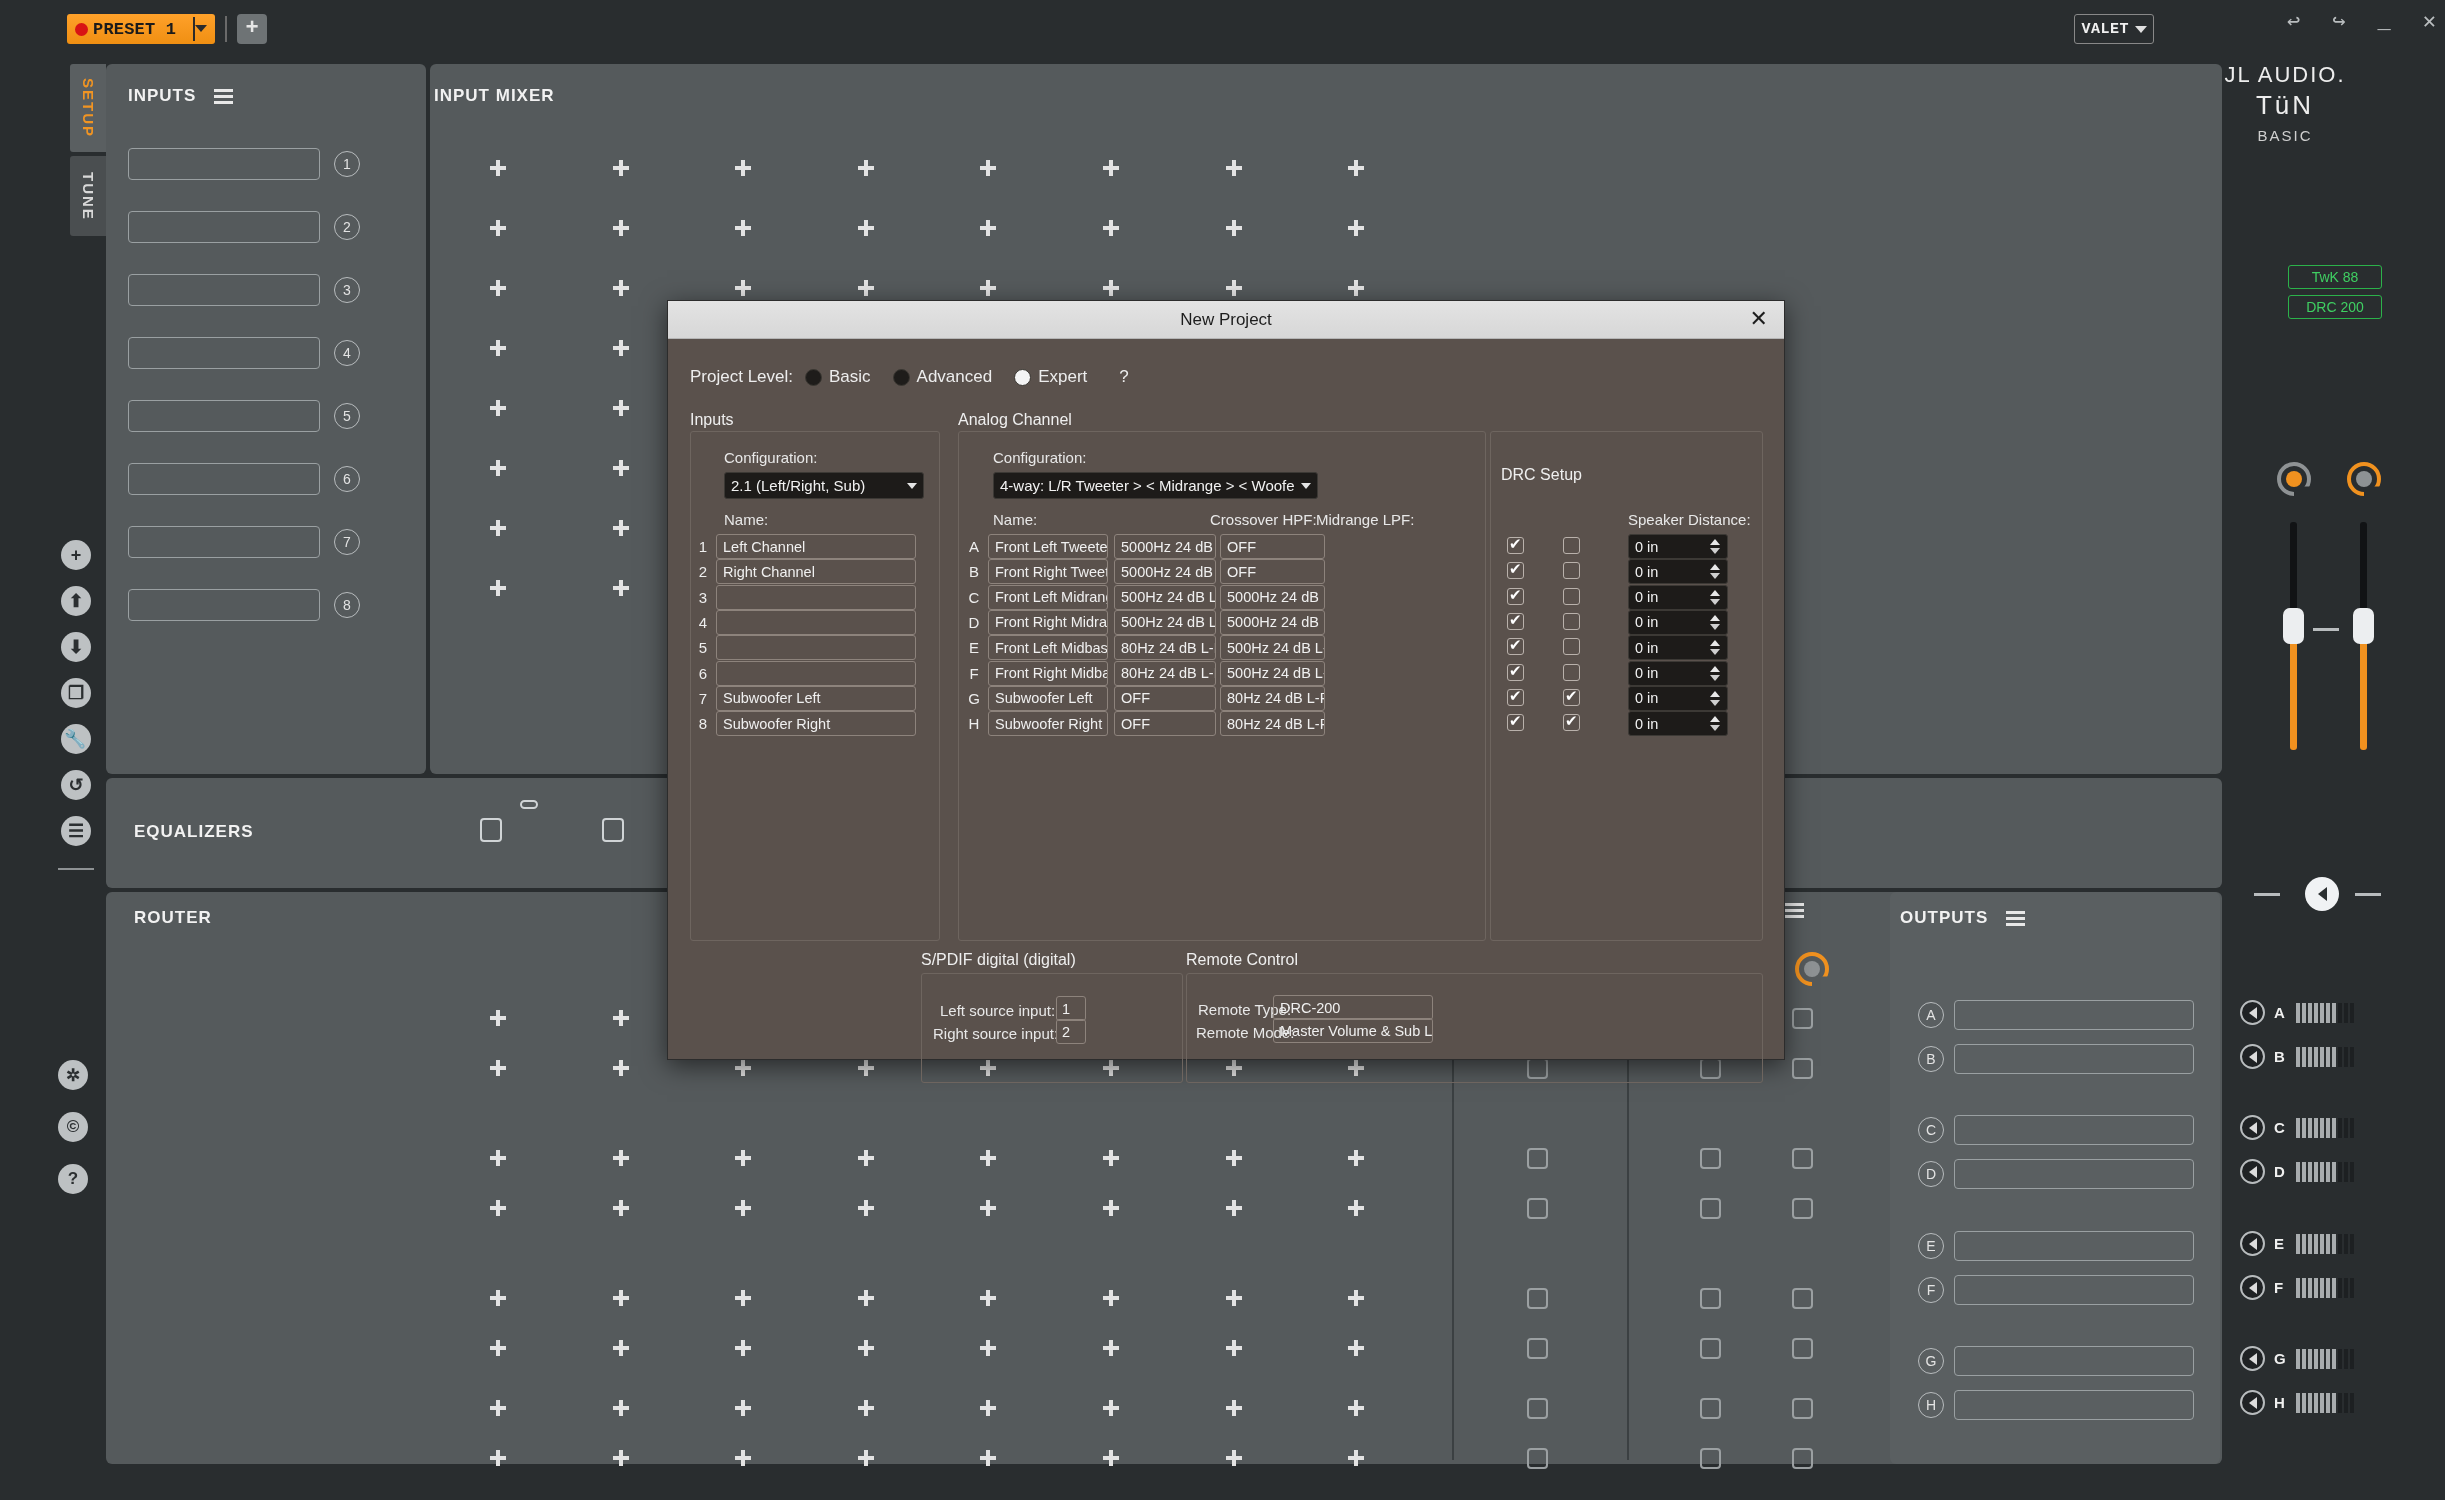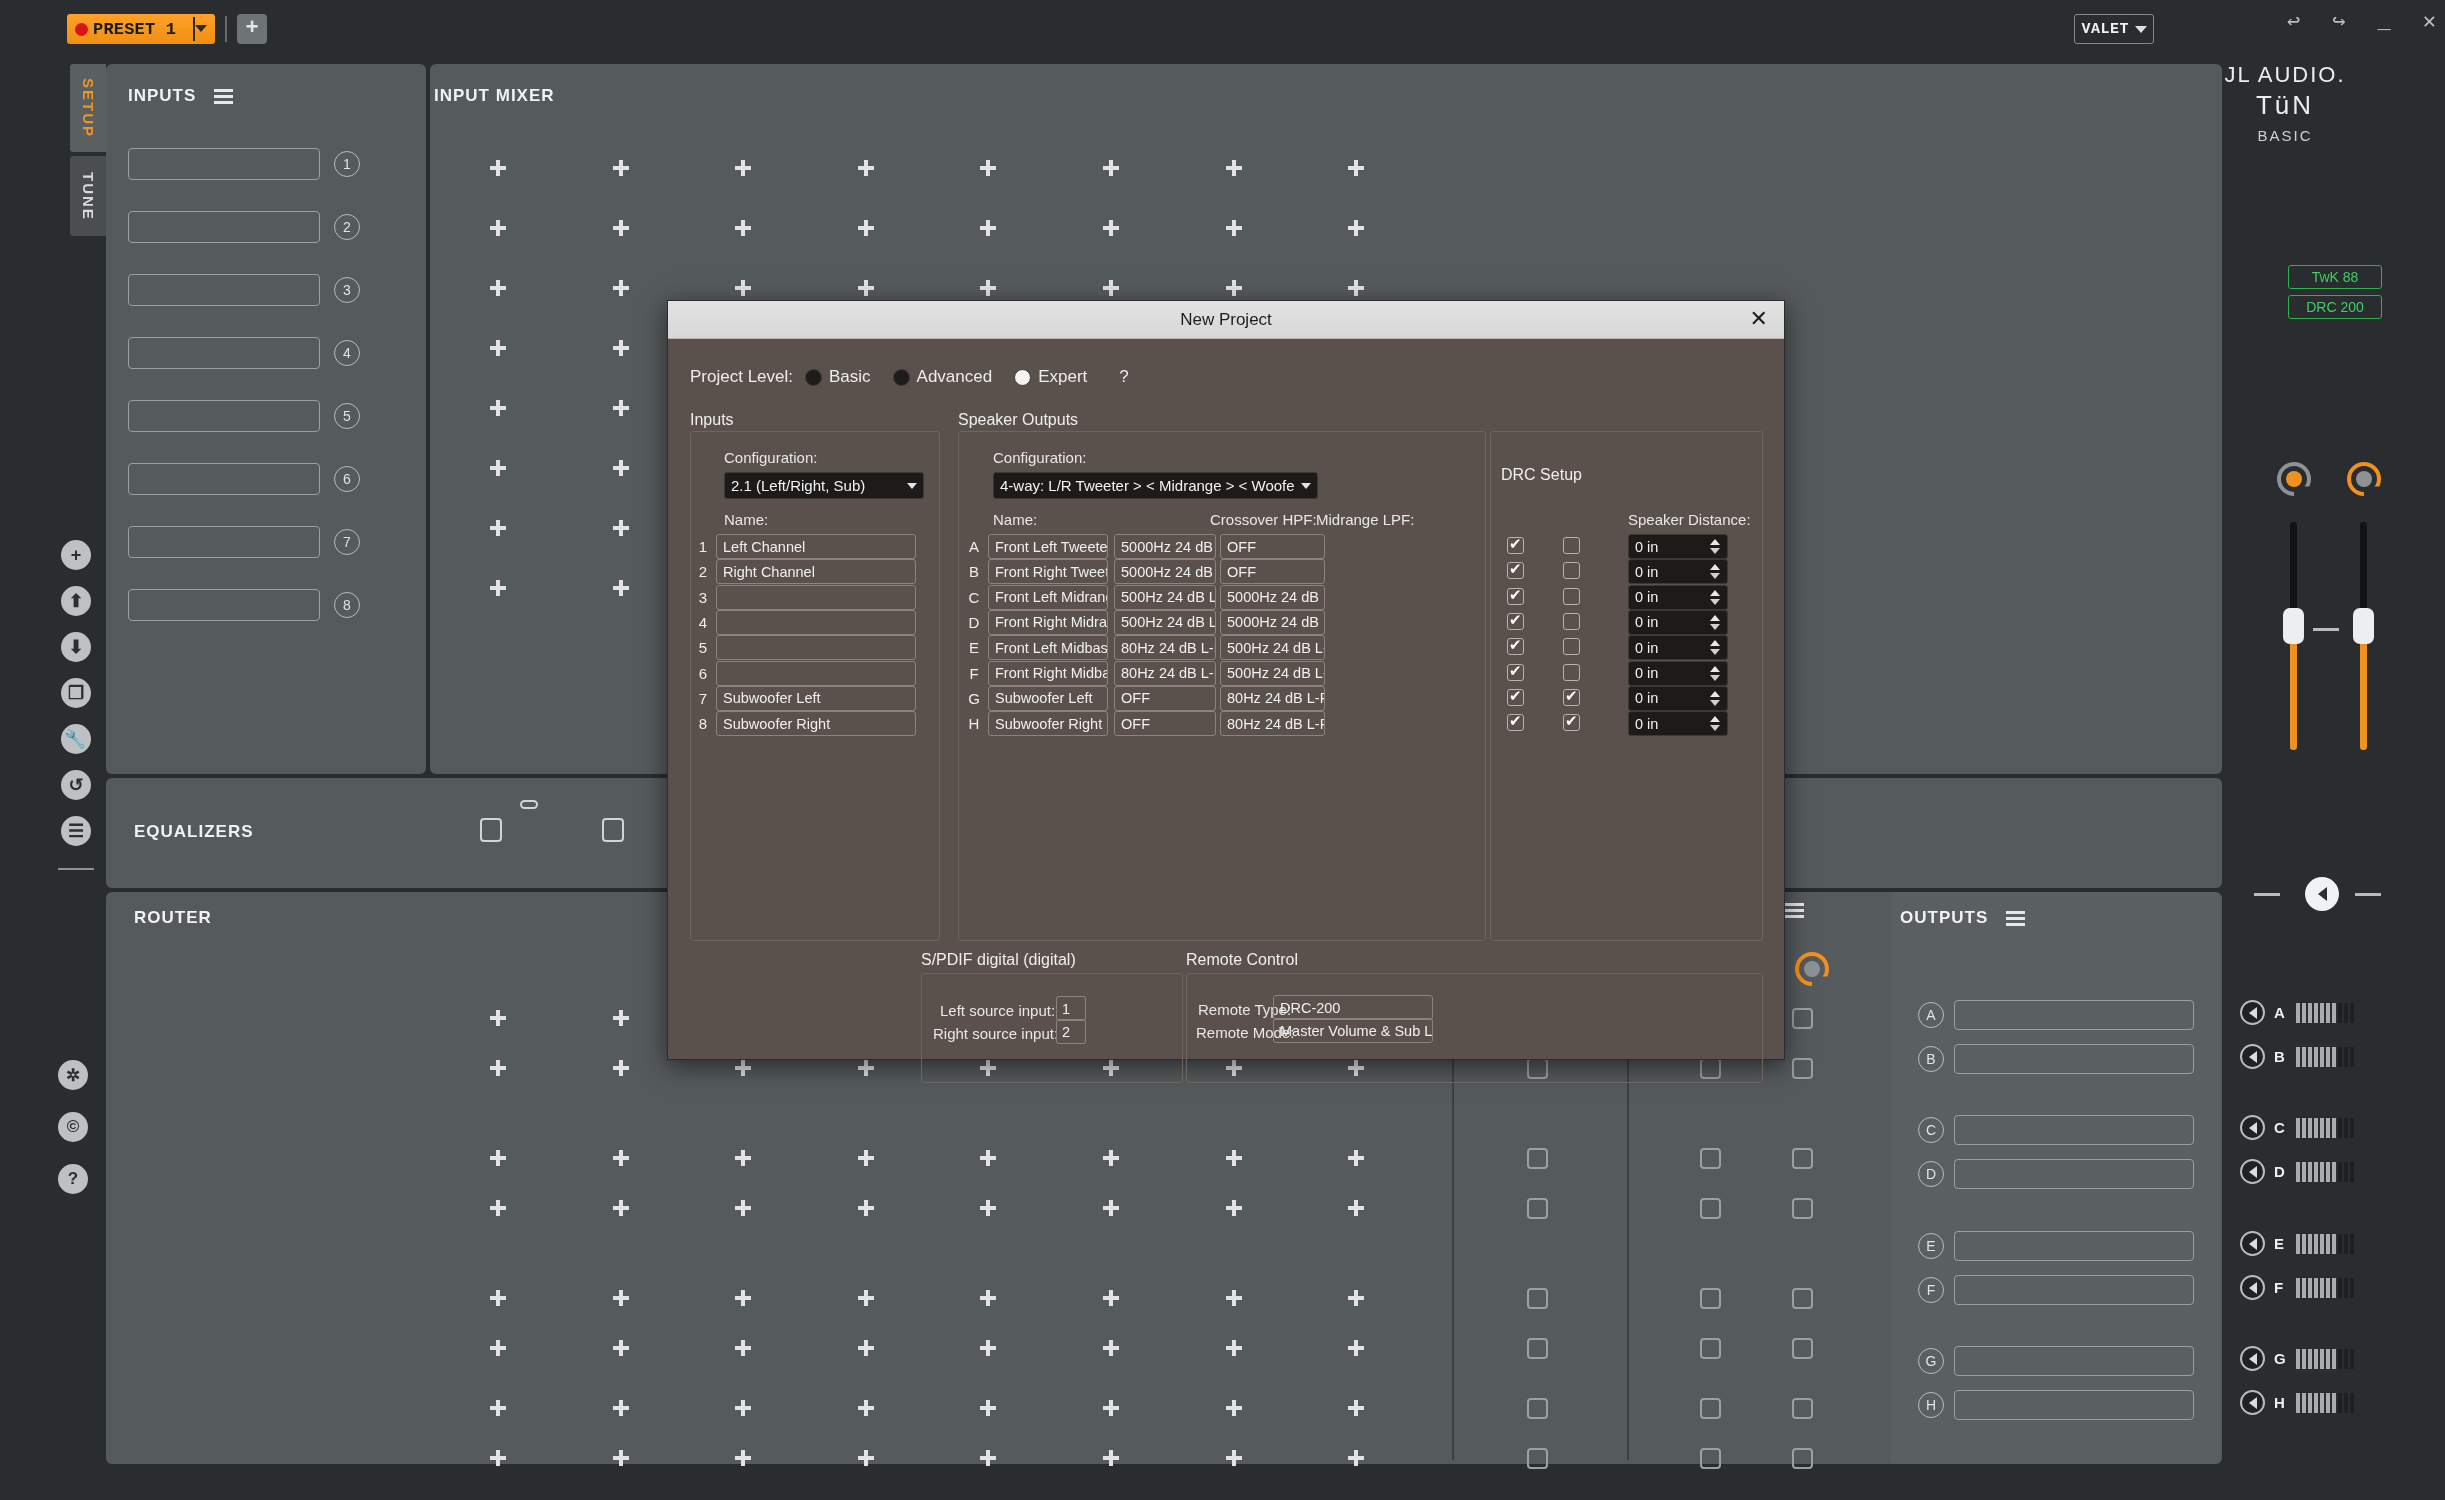--- a/index.html
+++ b/index.html
@@ -771,7 +771,7 @@
           </div>
         </div>
 
-      <div class="grp-label" style="left:290px; top:72px;">Speaker Outputs</div>
+      <div class="grp-label" style="left:290px; top:72px;">Analog Channel</div>
       <div class="grp-box" style="left:290px; top:92px; width:528px; height:510px;"></div>
       <div class="sub-lbl" style="left:325px; top:110px;">Configuration:</div>
       <div class="sel" style="position:absolute; left:325px; top:133px; width:325px;">

